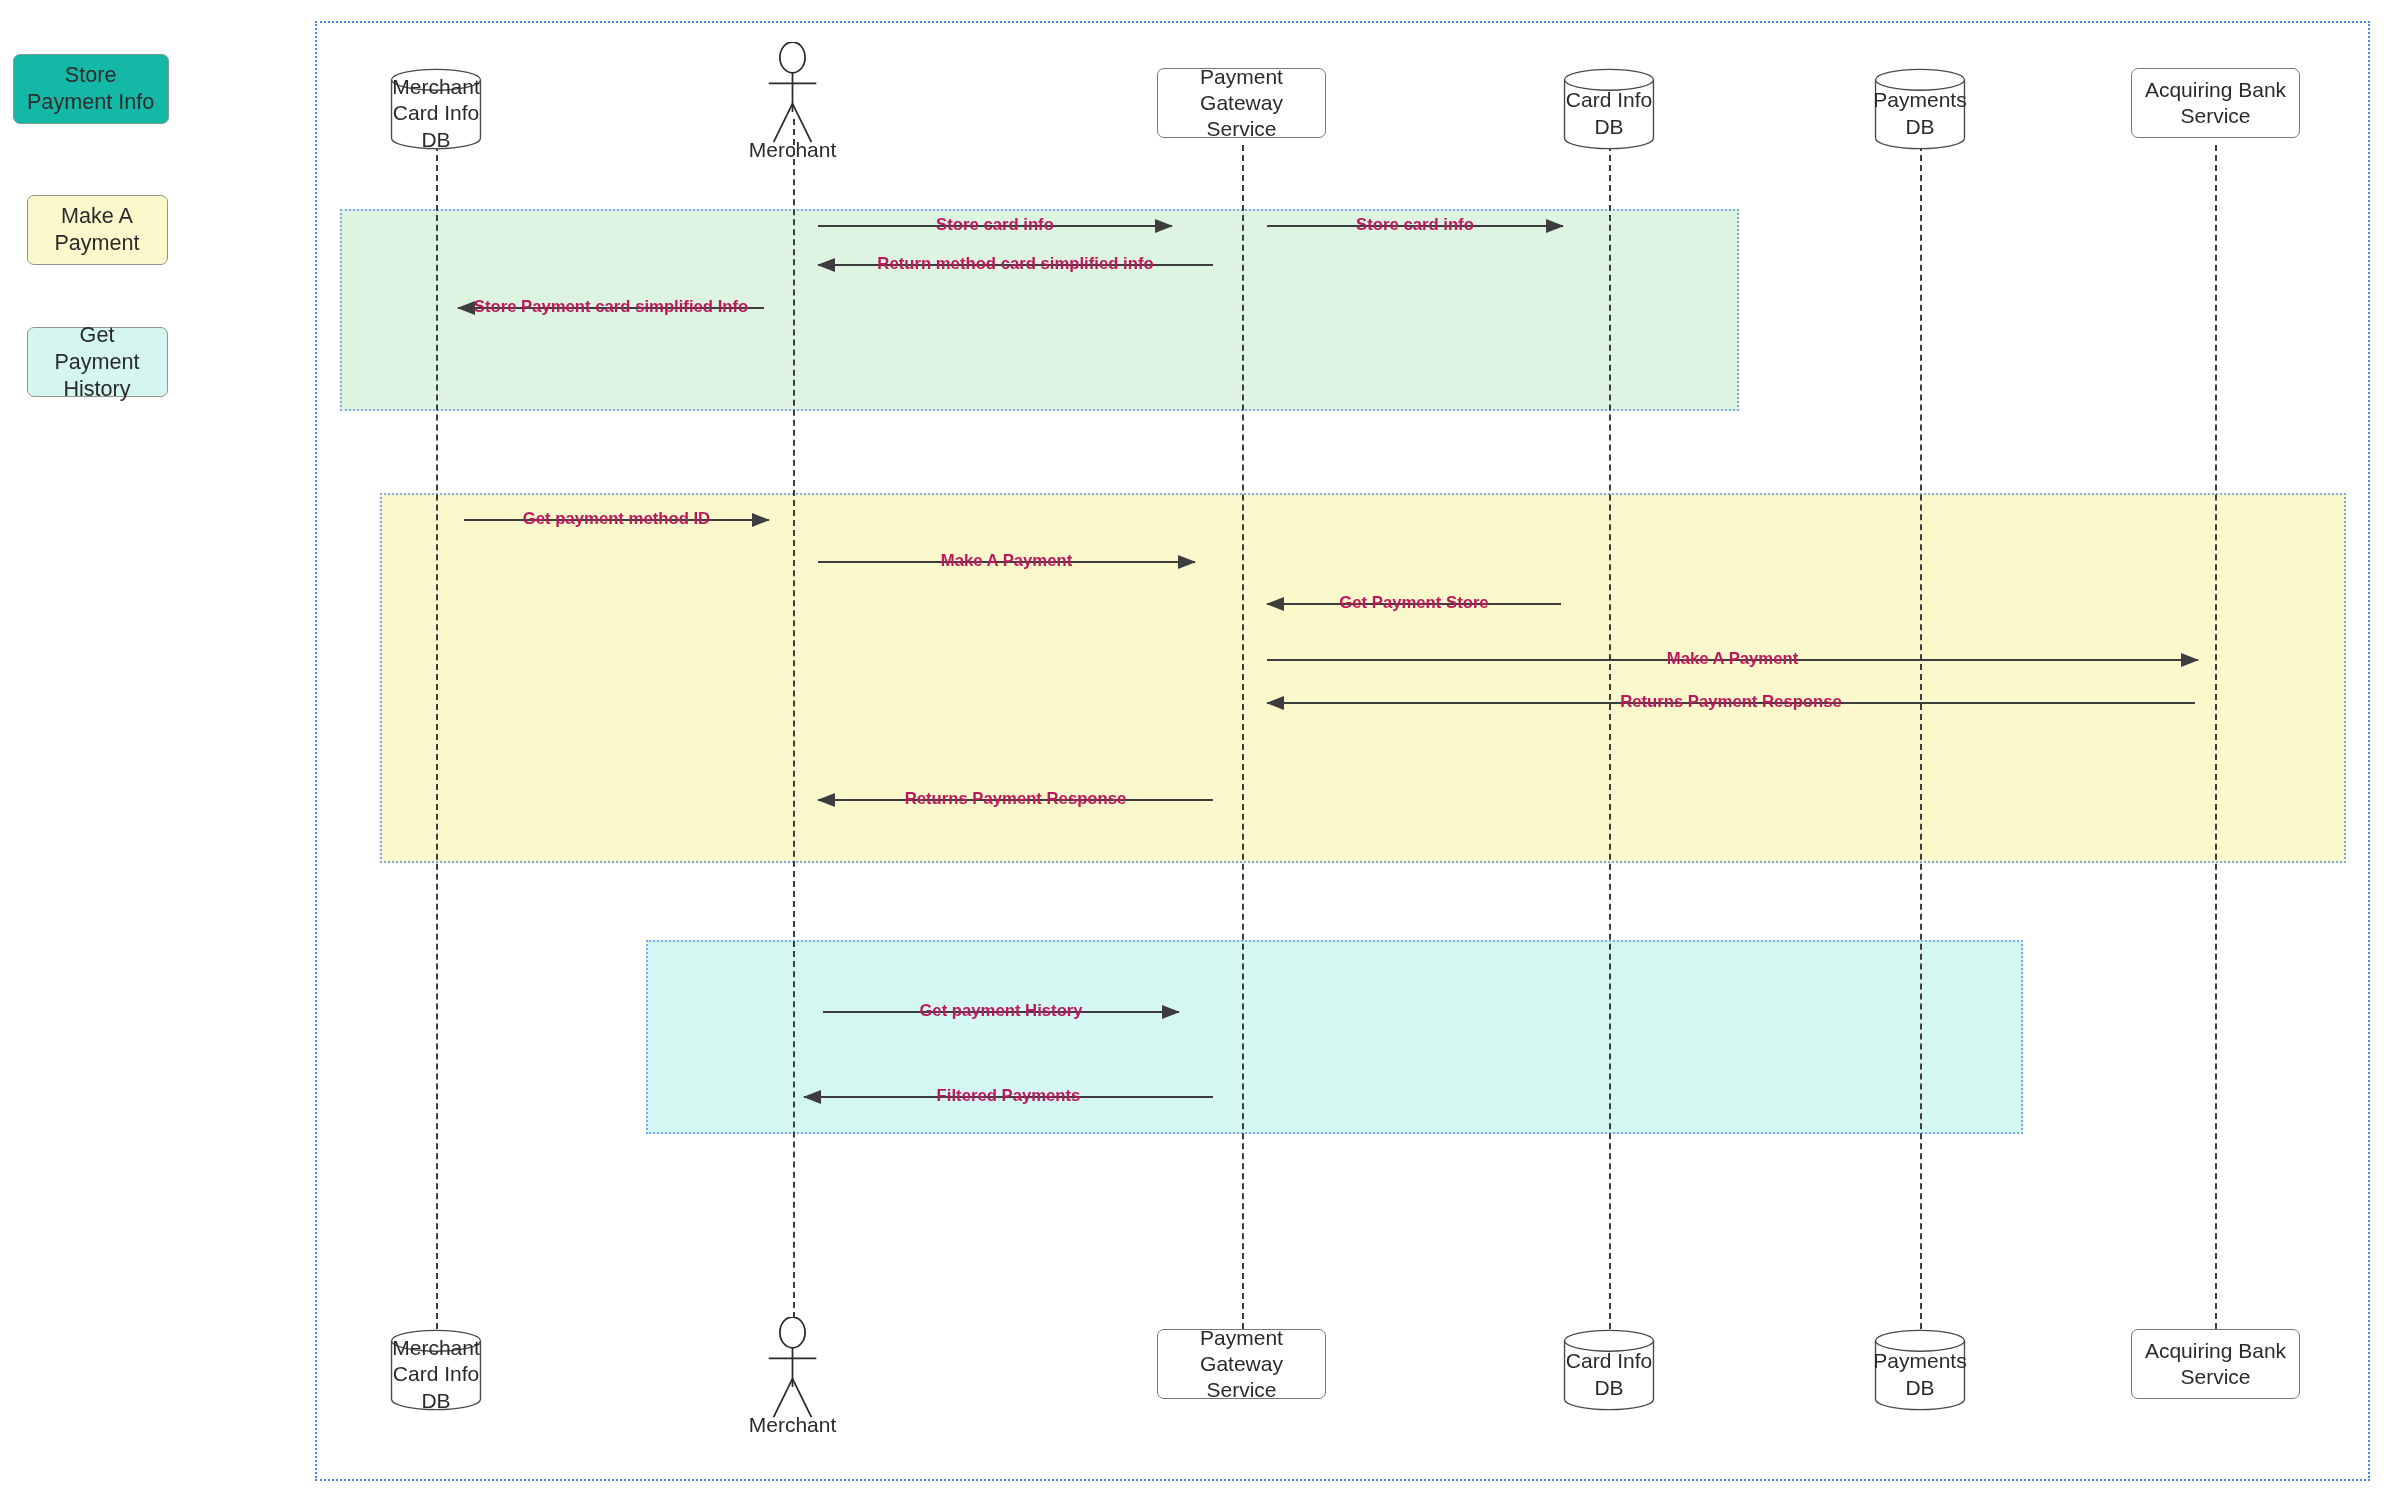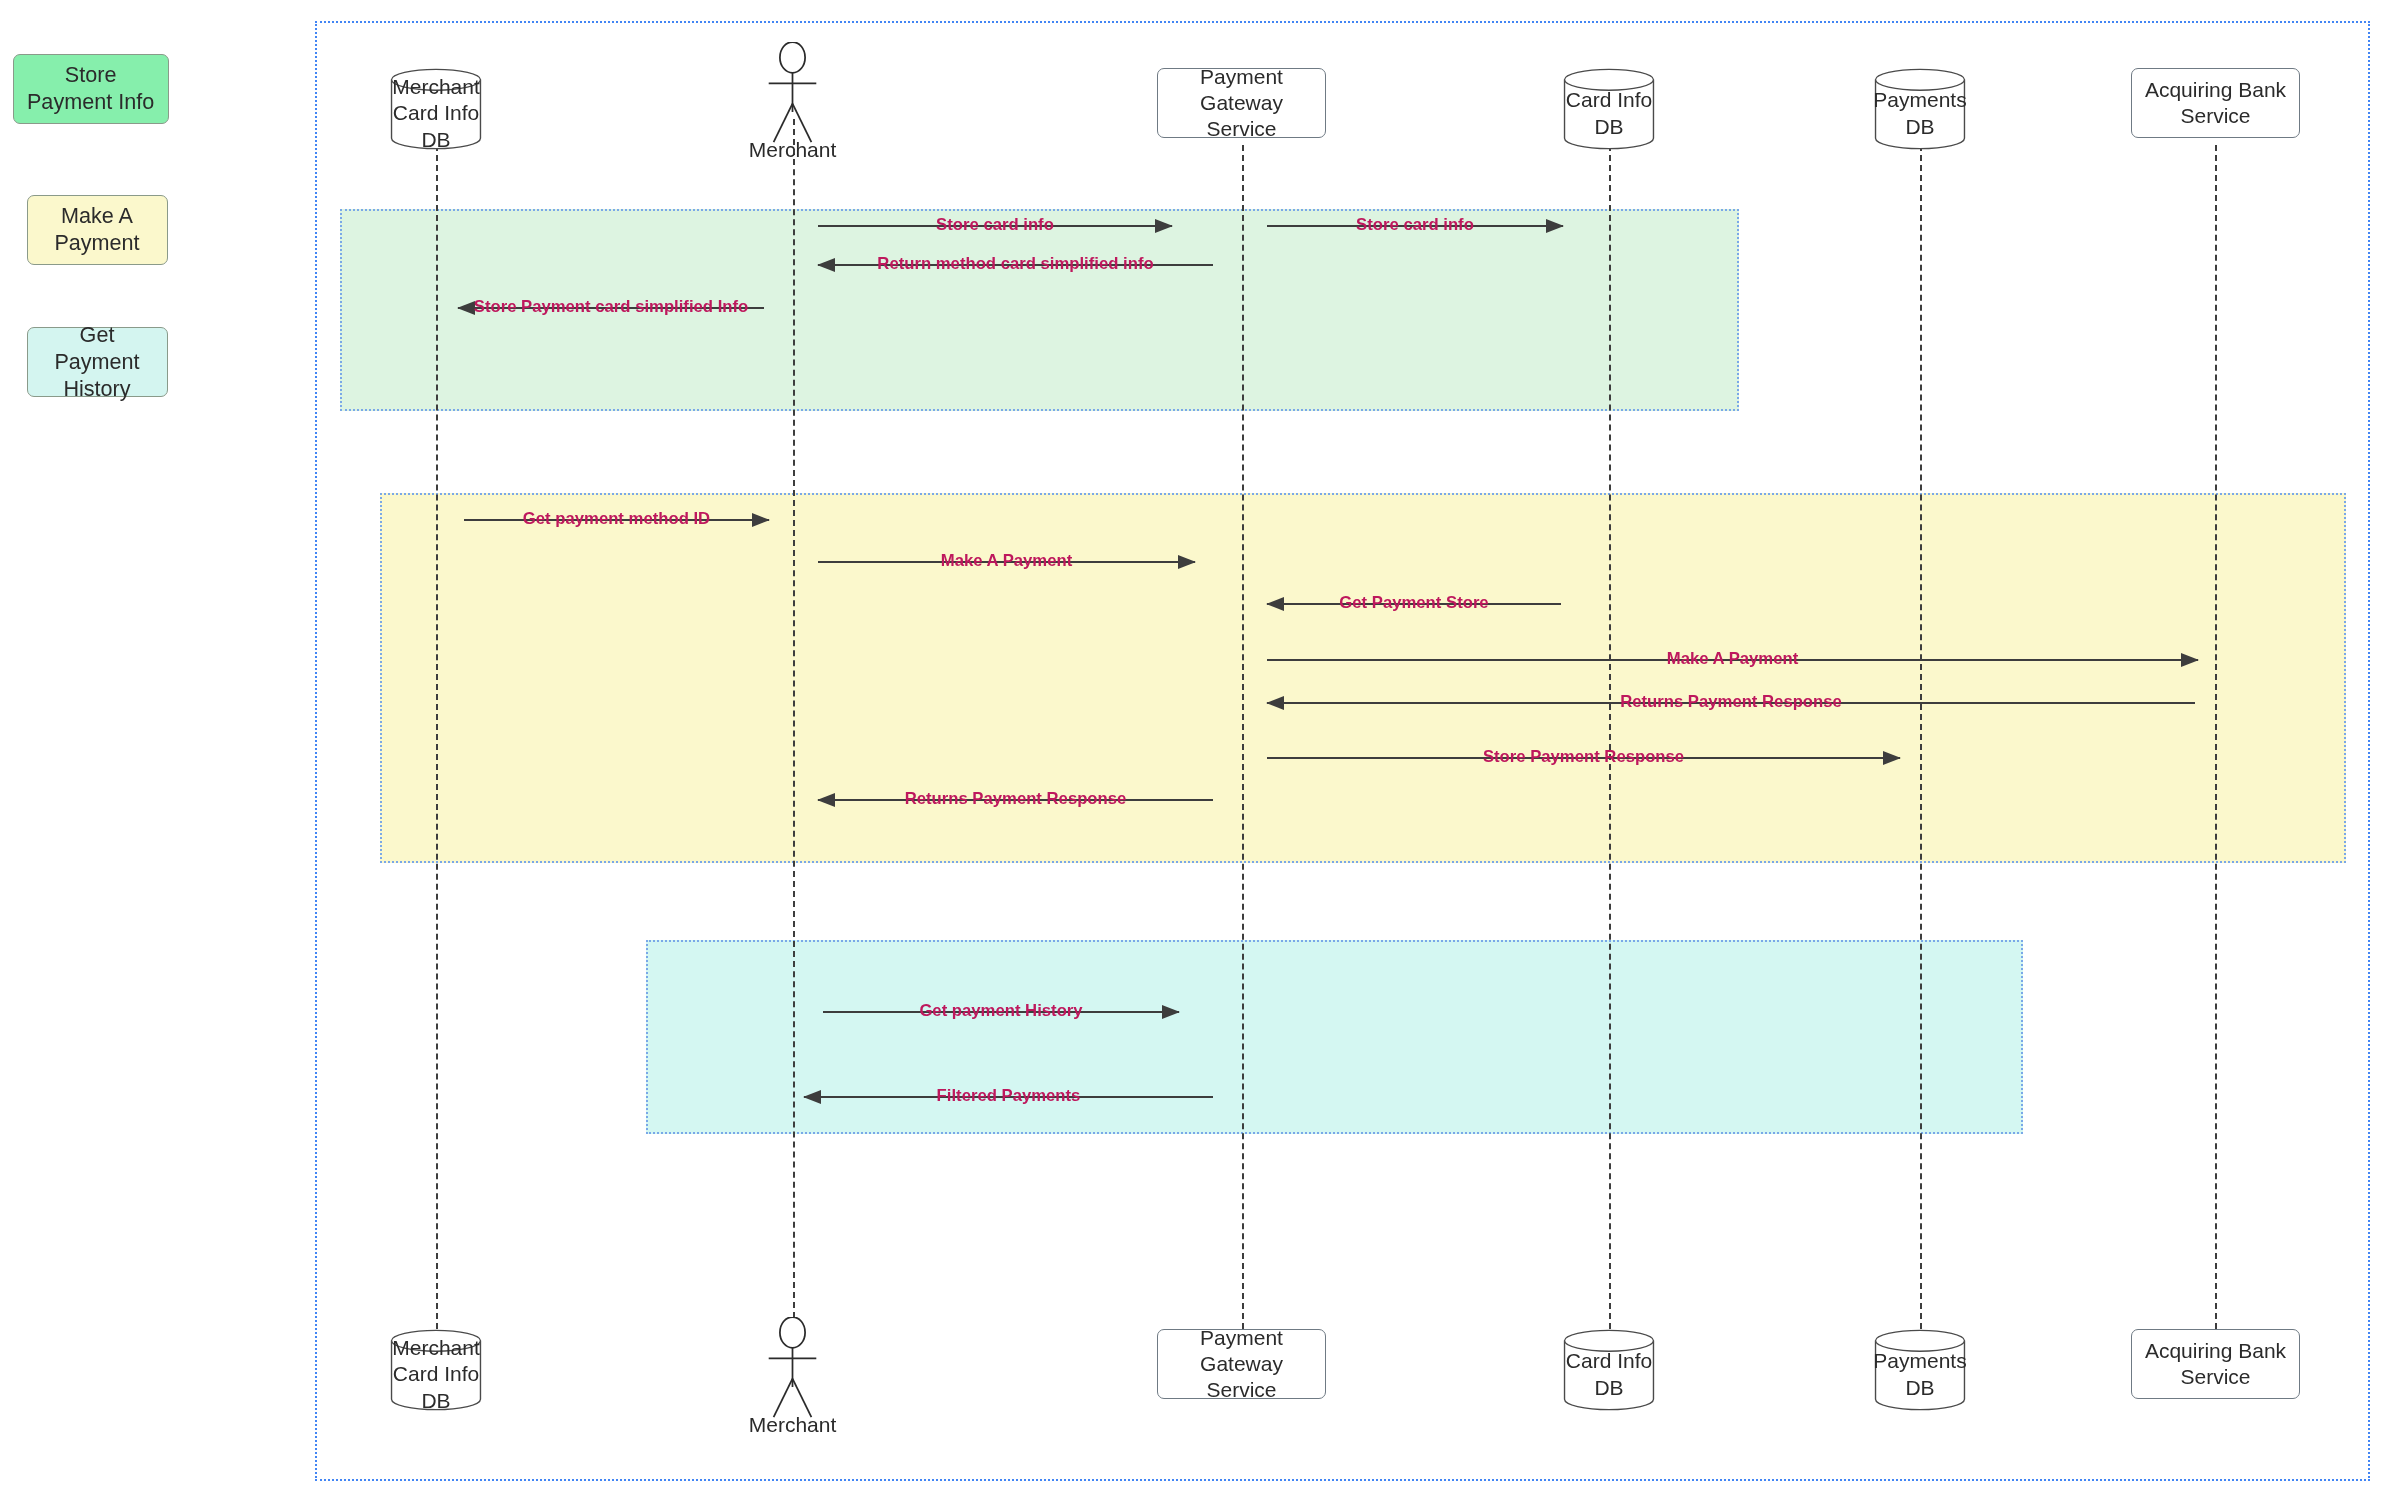--- a/index.html
+++ b/index.html
@@ -262,7 +262,7 @@
       <div class="head"></div>
       <span class="label">Filtered Payments</span>
     </div>
-    <div class="legend-box" style="left: 12.6px; top: 54px; width: 156px; height: 70px; background: #86efac; border-color: rgb(138, 154, 138);">
+    <div class="legend-box" style="left: 12.6px; top: 54px; width: 156px; height: 70px; background: #14b8a6; border-color: rgb(138, 154, 138);">
       <span>Store Payment Info</span>
     </div>
     <div class="legend-box" style="left: 26.5px; top: 195px; width: 141px; height: 70px; background: rgb(251, 248, 204); border-color: rgb(138, 154, 138);">

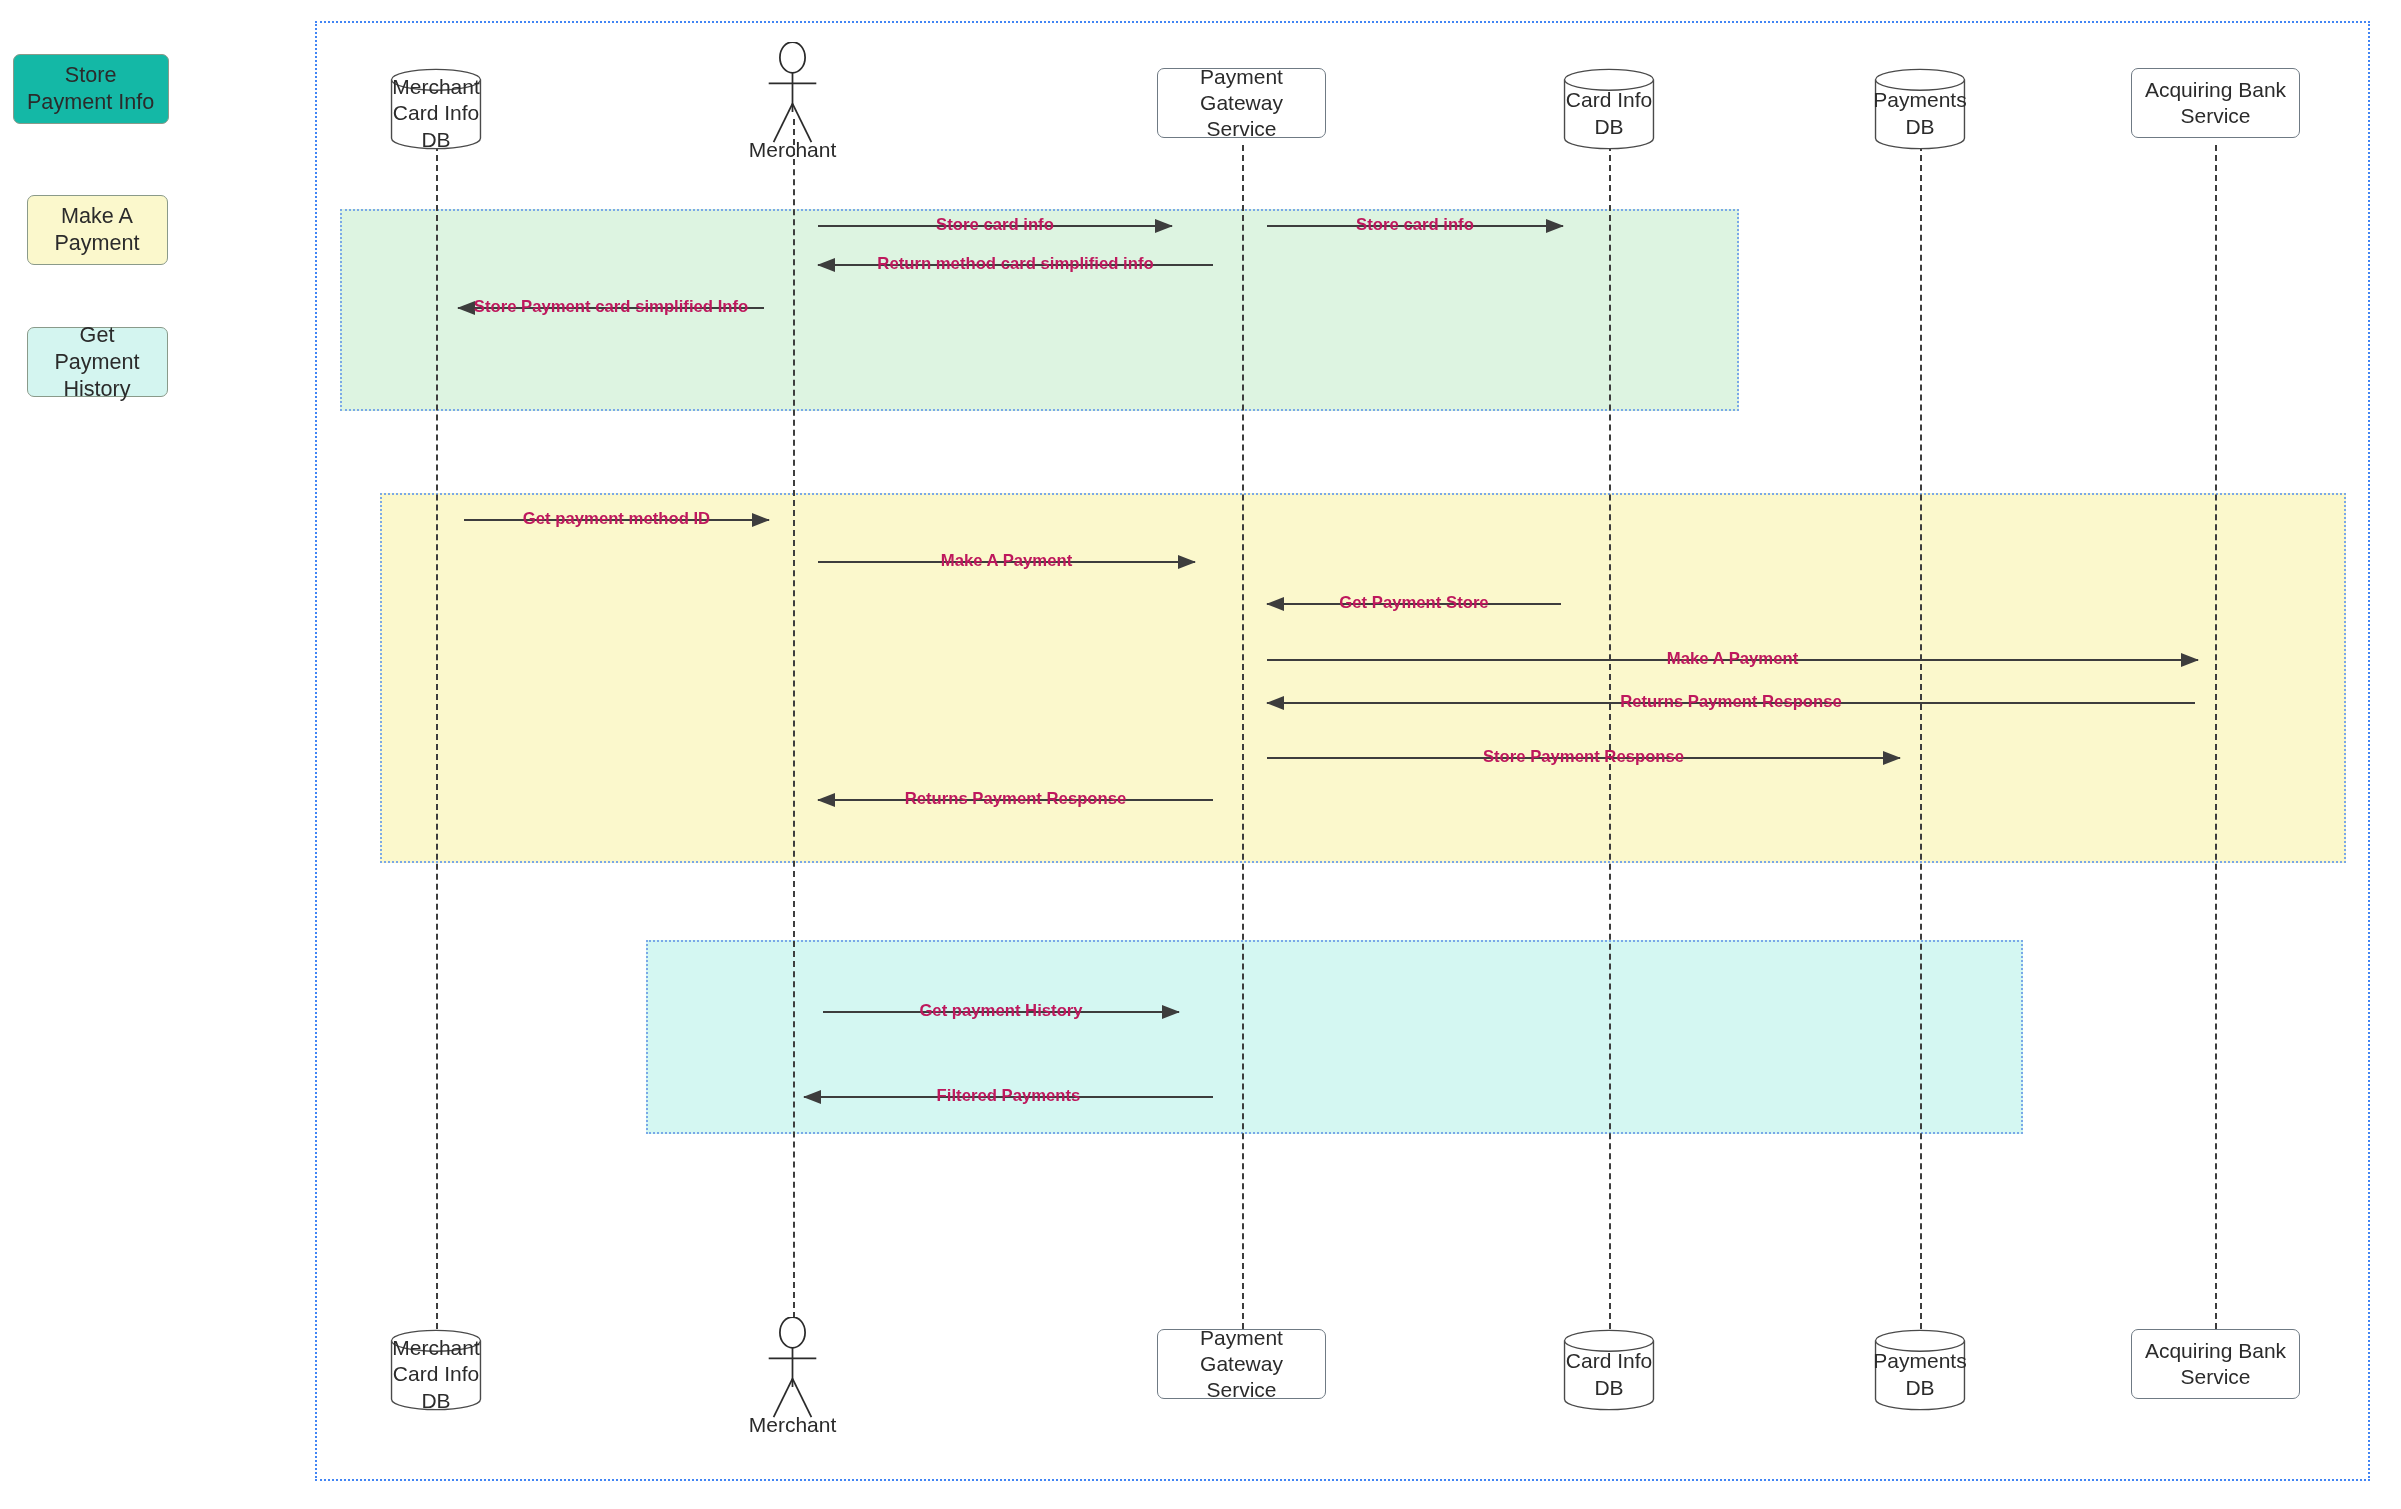--- a/index.html
+++ b/index.html
@@ -242,11 +242,6 @@
       <div class="head"></div>
       <span class="label">Returns Payment Response</span>
     </div>
-    <div class="msg right" style="left: 1267px; top: 742px; width: 633px;">
-      <div class="line"></div>
-      <div class="head"></div>
-      <span class="label">Store Payment Response</span>
-    </div>
     <div class="msg left" style="left: 818px; top: 784px; width: 395px;">
       <div class="line"></div>
       <div class="head"></div>

